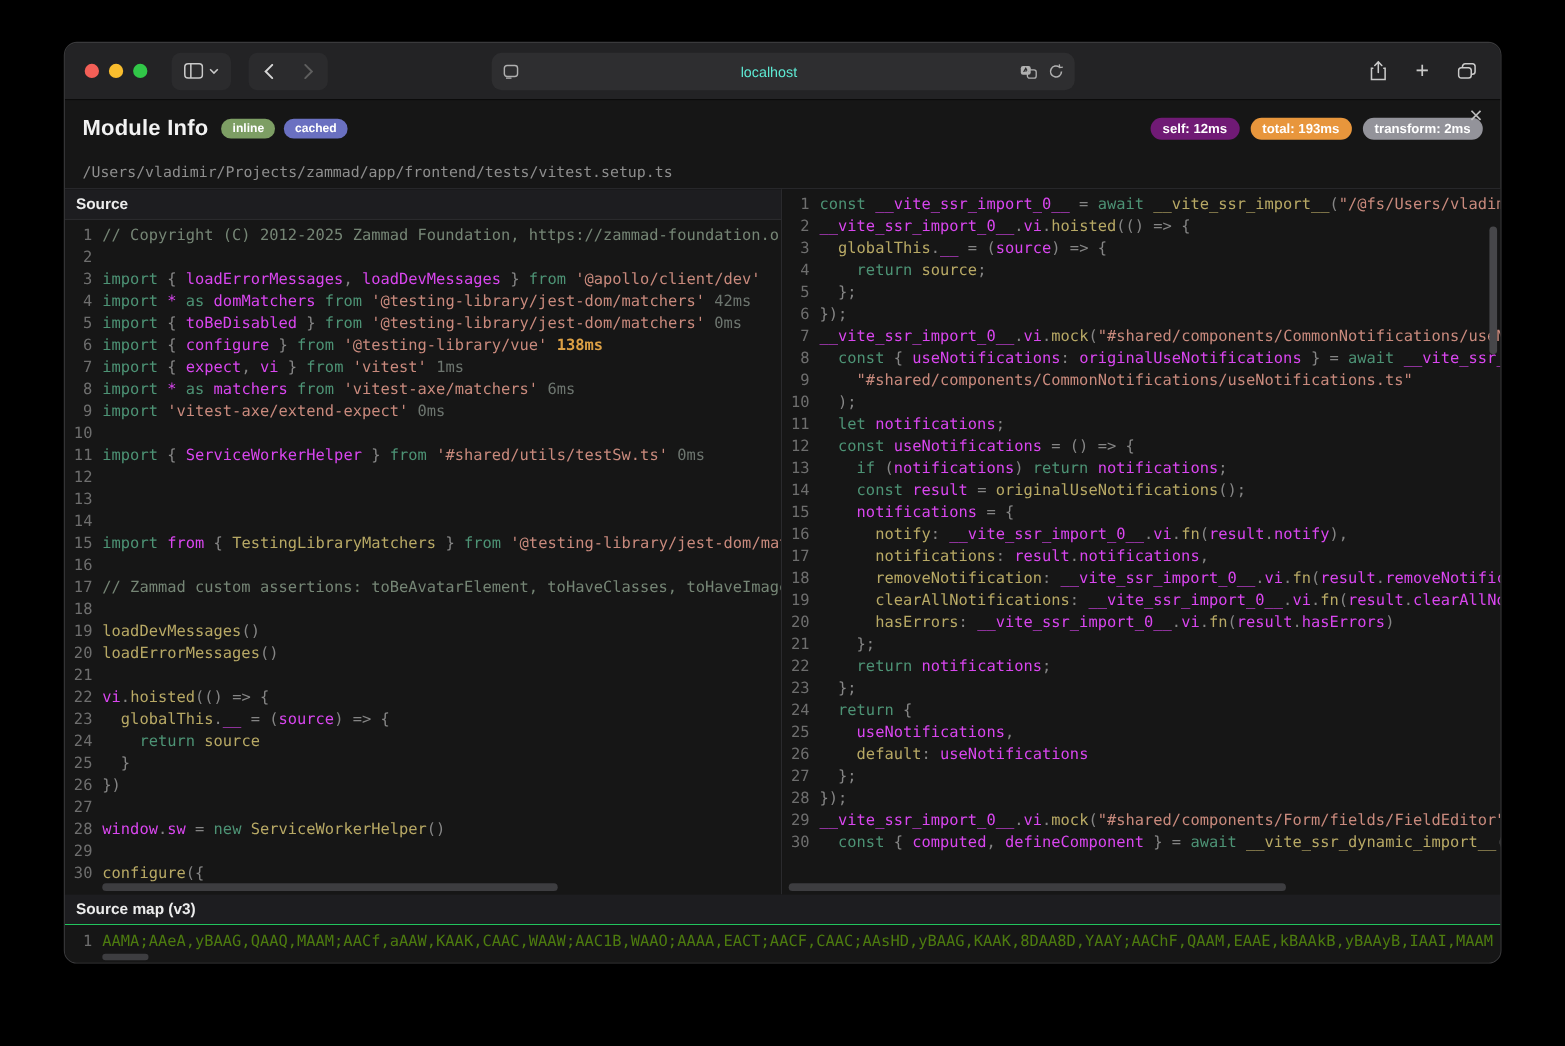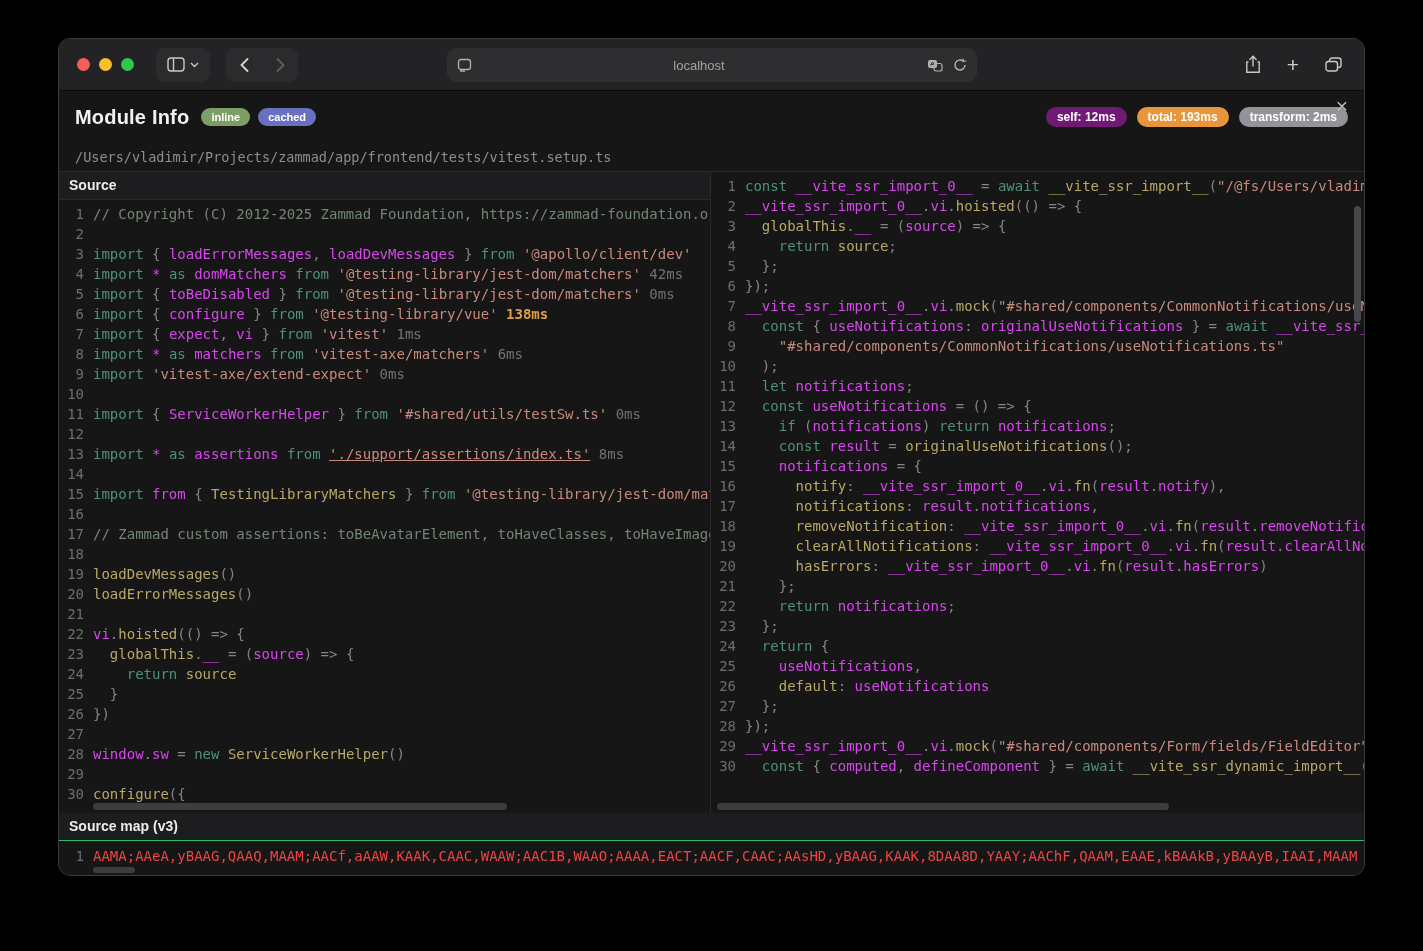--- a/index.html
+++ b/index.html
@@ -22,7 +22,7 @@
   .url-pill { position:absolute; left:50%; top:9px; transform:translateX(-50%);
               width:530px; height:34px; background:#2e2e30; border-radius:9px;
               display:flex; align-items:center; padding:0 10px; }
-  .url-text { flex:1; text-align:center; color:#a3a3a3; font-size:13px; }
+  .url-text { flex:1; text-align:center; color:#5eead4; font-size:13px; }
   .url-right { display:flex; align-items:center; gap:10px; }
   .right-tools { margin-left:auto; display:flex; align-items:center; gap:26px; margin-right:22px; }
   .tool-glyph { color:#c9c9c9; font-size:21px; line-height:1; }

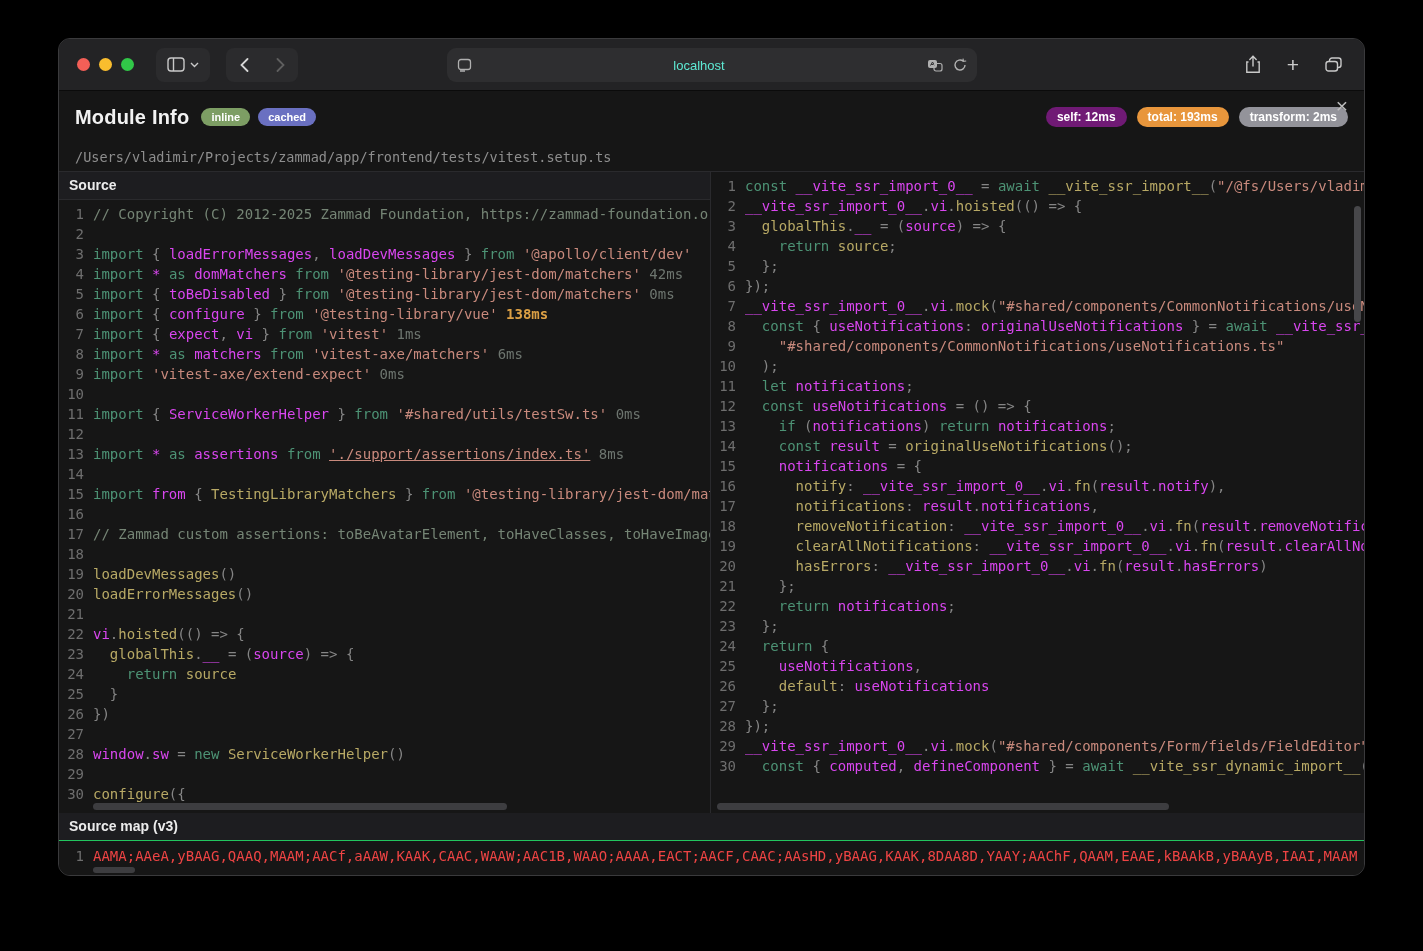--- a/index.html
+++ b/index.html
@@ -236,7 +236,6 @@
           </div>
           <div class="code-line">
             <span class="ln">13</span>
-            <span class="lc"><span class="tok-k">import </span><span class="tok-i">* </span><span class="tok-k">as </span><span class="tok-i">assertions </span><span class="tok-k">from </span><span class="tok-su">'./support/assertions/index.ts'</span><span class="tok-t"> 8ms</span></span>
           </div>
           <div class="code-line">
             <span class="ln">14</span>

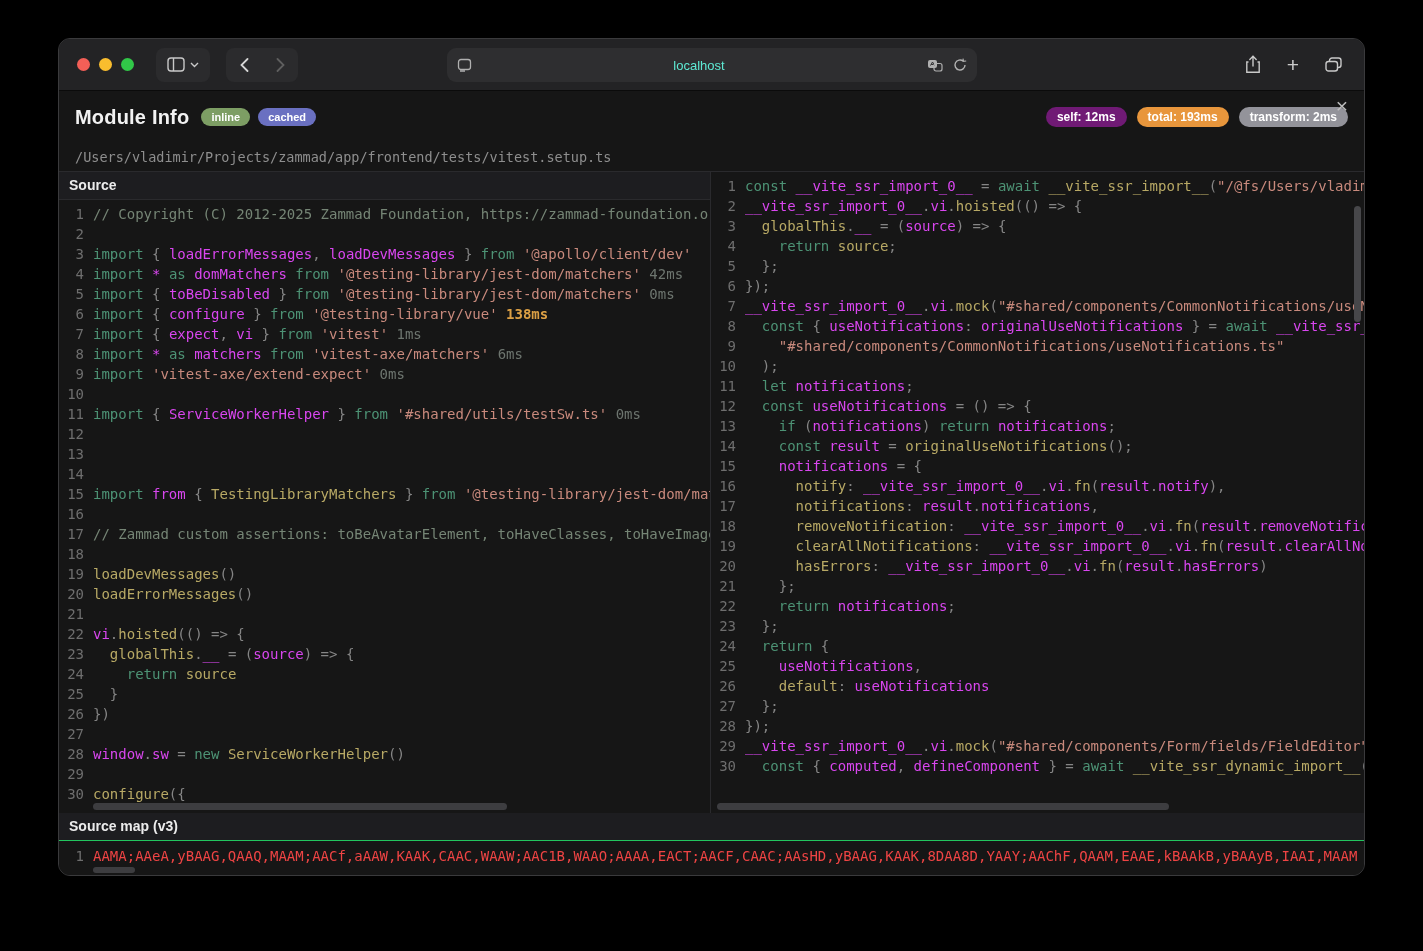--- a/index.html
+++ b/index.html
@@ -77,7 +77,7 @@
   .sm-line { display:flex; padding-top:5px; font-family:"DejaVu Sans Mono", monospace;
              font-size:14px; line-height:20px; }
   .sm-line .ln { color:#6e6e6e; }
-  .sm-mappings { white-space:pre; color:#ef4444; }
+  .sm-mappings { white-space:pre; color:#4d7c0f; }
   .sm-thumb { position:absolute; left:34px; bottom:4px; width:42px; height:6px;
               border-radius:3px; background:#3d3d40; }
 

